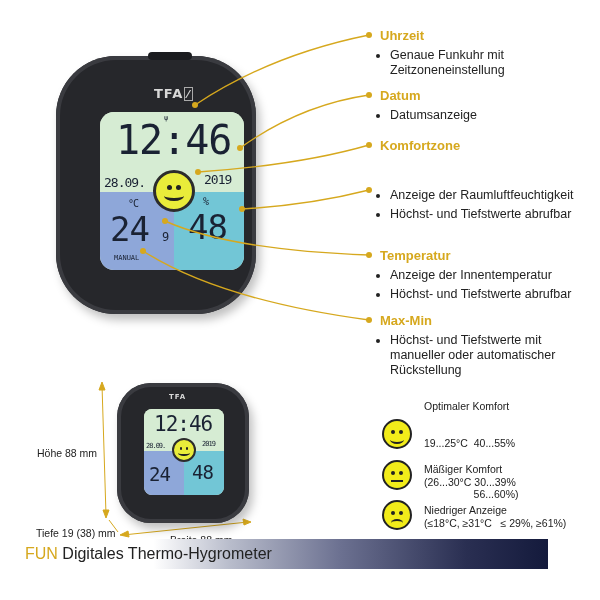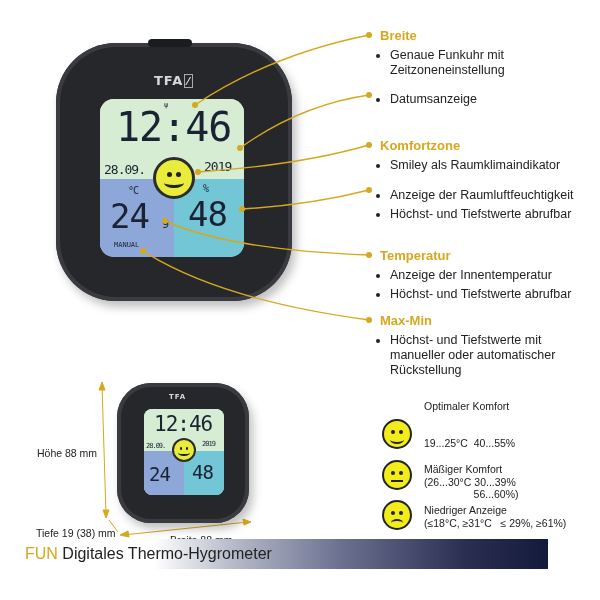--- a/index.html
+++ b/index.html
@@ -98,7 +98,7 @@
 </svg>
 
 <div class="ann" style="top:28px;">
-  <div class="ann-title" style="margin-left:12px;">Breite</div>
+  <div class="ann-title" style="margin-left:12px;">Uhrzeit</div>
   <ul>
       <li style="width:160px;">Genaue Funkuhr mit Zeitzoneneinstellung</li>
     </ul>

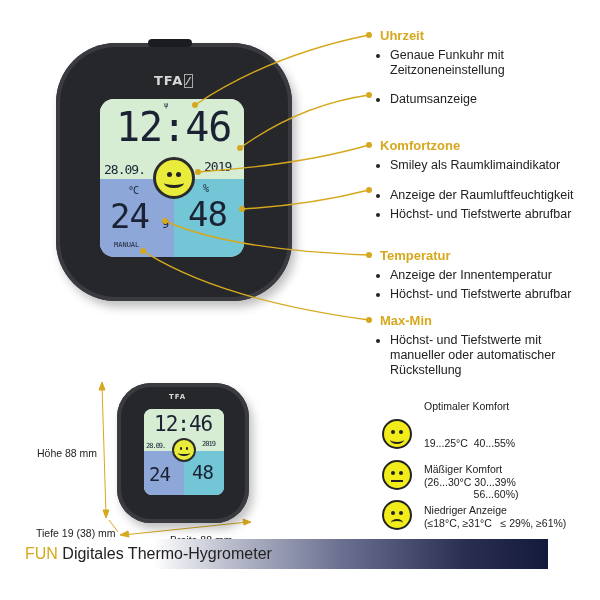--- a/index.html
+++ b/index.html
@@ -35,7 +35,7 @@
 </head>
 <body>
 
-<div class="dev" style="left:56px;top:43px;width:236px;height:258px;">
+<div class="dev" style="left:56px;top:56px;width:200px;height:258px;">
   <div class="dev-top" style="left:92px;top:-4px;width:44px;height:8px;"></div>
   <div class="logo" style="left:98px;top:30px;font-size:13px;">
     <b>TFA</b><span>⁄</span>

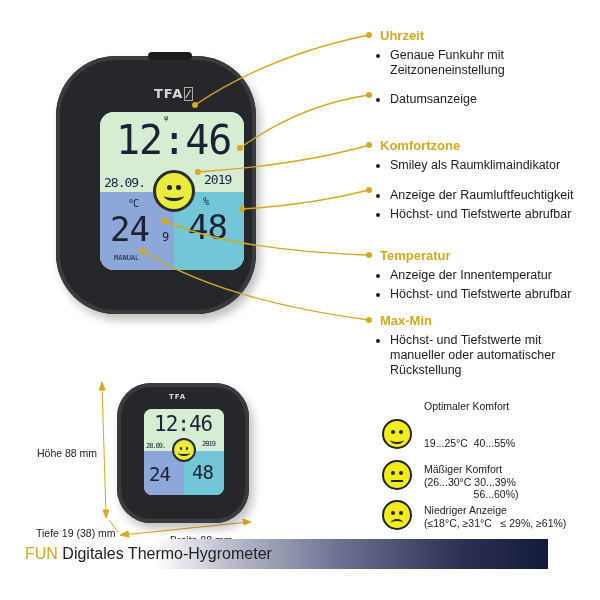--- a/index.html
+++ b/index.html
@@ -104,6 +104,7 @@
     </ul>
 </div>
 <div class="ann" style="top:88px;">
+  <div class="ann-title" style="margin-left:12px;">Datum</div>
   <ul>
       <li>Datumsanzeige</li>
     </ul>

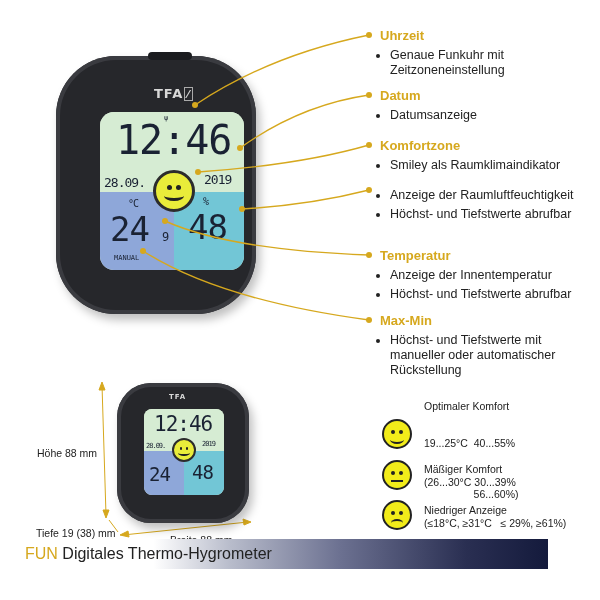--- a/index.html
+++ b/index.html
@@ -111,9 +111,6 @@
 </div>
 <div class="ann" style="top:138px;">
   <div class="ann-title" style="margin-left:12px;">Komfortzone</div>
-  <ul>
-      <li>Smiley als Raumklimaindikator</li>
-    </ul>
 </div>
 <div class="ann" style="top:184px;">
   <ul>

